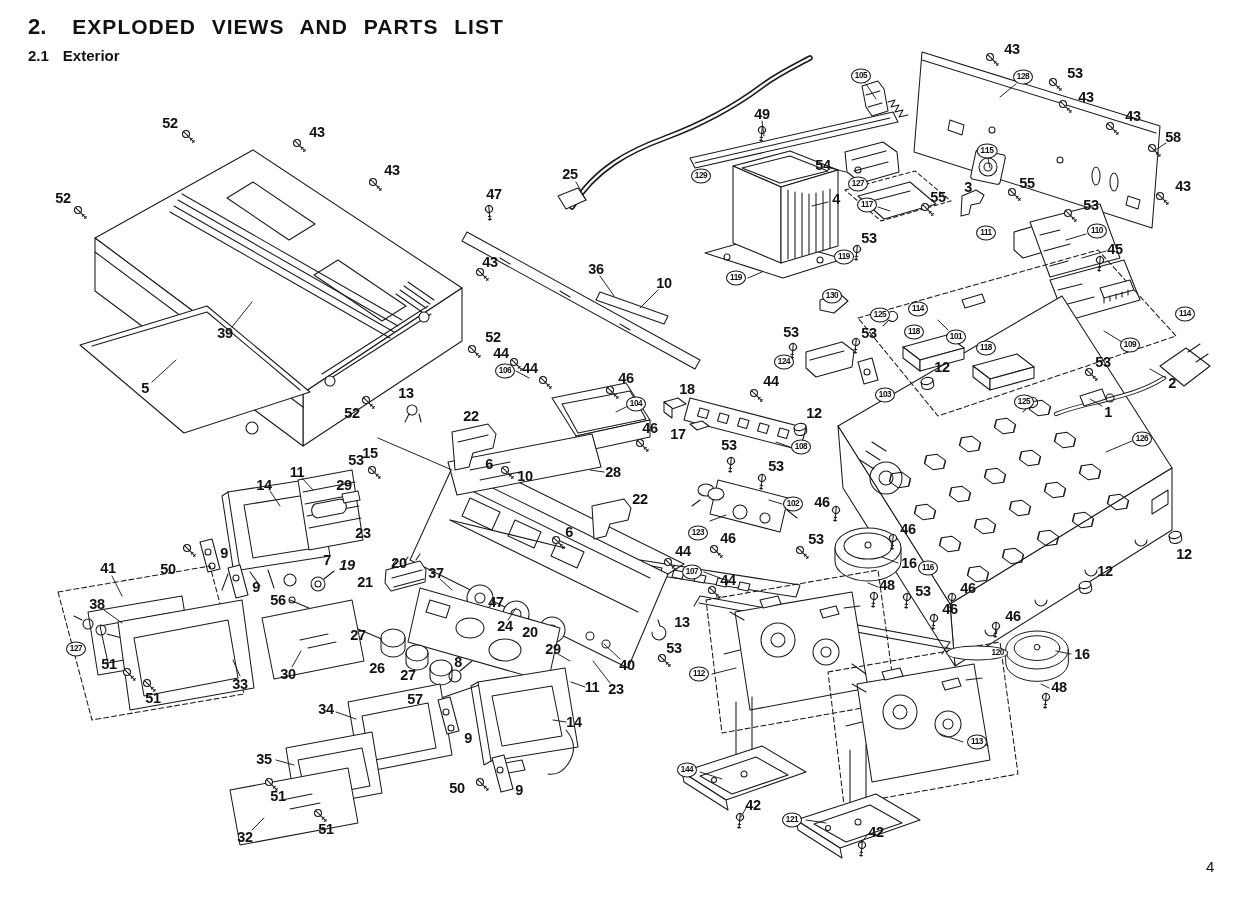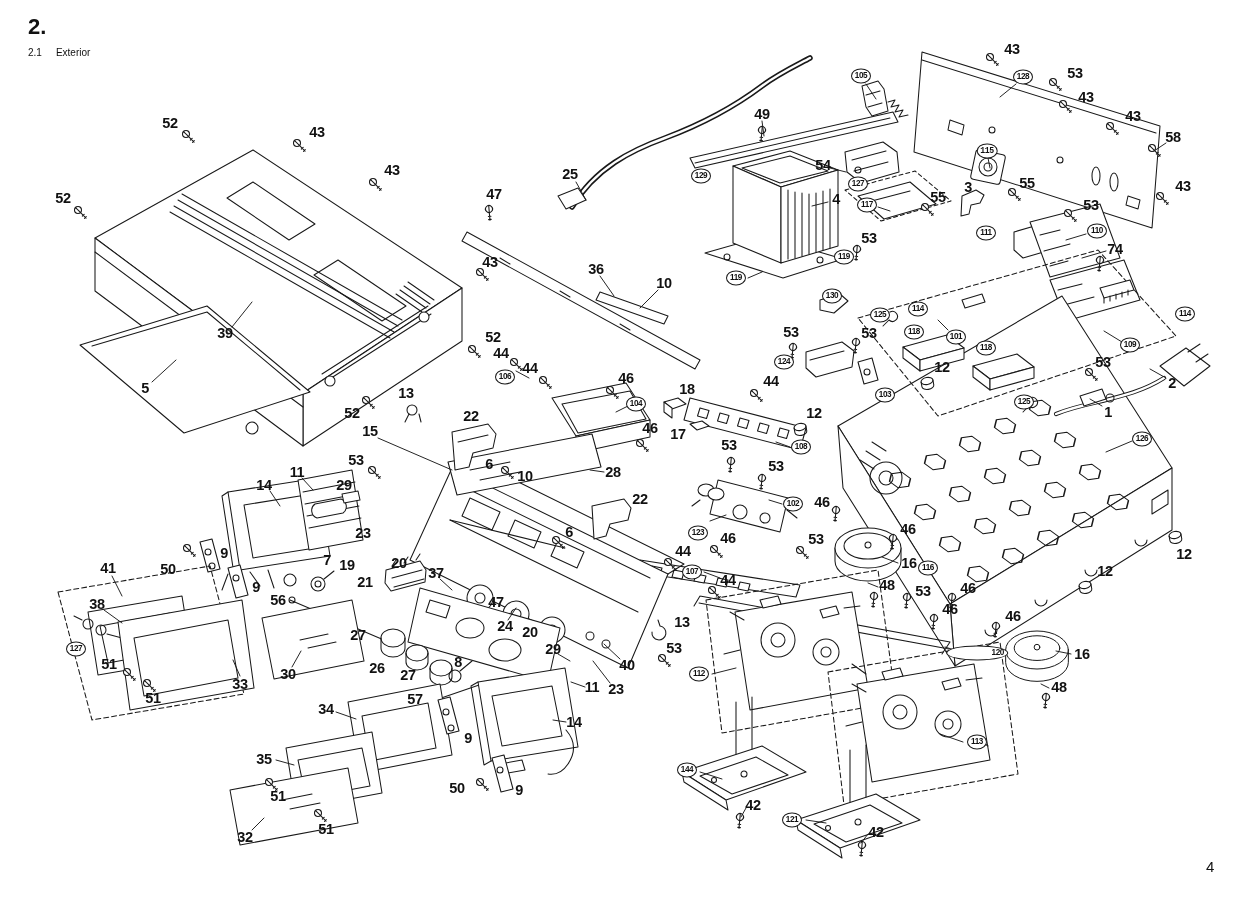--- a/index.html
+++ b/index.html
@@ -403,6 +403,7 @@
 
   <div class="title-block">
     <span class="title-num">2.</span>
+    <span class="title-text">EXPLODED VIEWS AND PARTS LIST</span>
   </div>
   <div class="subtitle">
     <span>2.1</span>

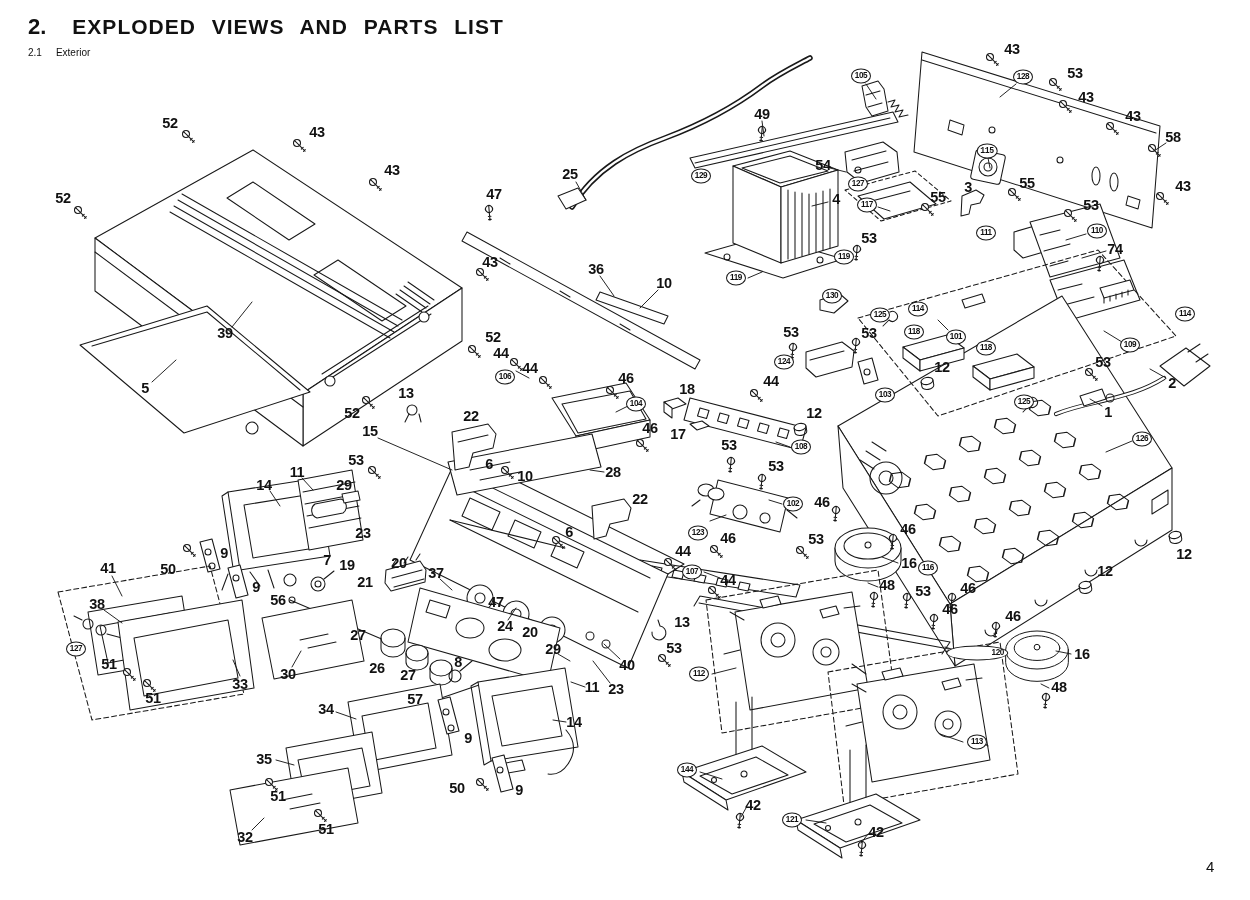--- a/index.html
+++ b/index.html
@@ -15,7 +15,7 @@
   .title-block{position:absolute;left:28px;top:14px;display:flex;align-items:baseline;gap:26px;}
   .title-num{font-size:22px;font-weight:700;}
   .title-text{font-size:21px;font-weight:700;letter-spacing:1px;word-spacing:9px;}
-  .subtitle{position:absolute;left:28px;top:47px;display:flex;gap:14px;font-size:10px;font-weight:400;}
+  .subtitle{position:absolute;left:28px;top:47px;display:flex;gap:14px;font-size:15px;font-weight:700;}
   .page-num{position:absolute;left:1206px;top:858px;font-size:15px;}
   .callout{position:absolute;transform:translate(-50%,-50%);font-size:14.5px;font-weight:700;
            letter-spacing:-0.4px;white-space:nowrap;line-height:1;}

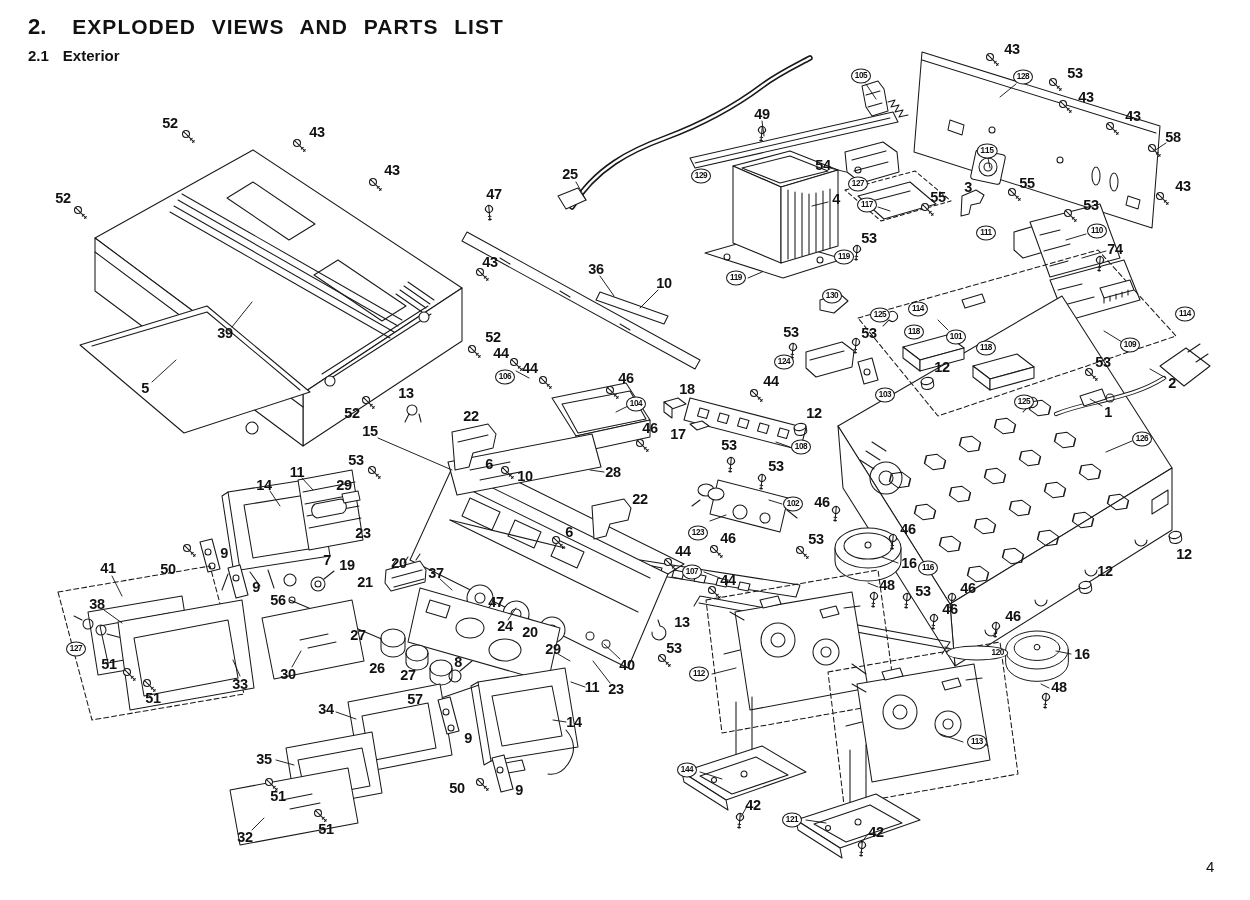--- a/index.html
+++ b/index.html
@@ -440,7 +440,7 @@
       <div class="callout circled" style="left: 844px; top: 257px;">119</div>
       <div class="callout circled" style="left: 986px; top: 233px;">111</div>
       <div class="callout circled" style="left: 1097px; top: 231px;">110</div>
-      <div class="callout" style="left: 1115px; top: 249px;">74</div>
+      <div class="callout" style="left: 1115px; top: 249px;">45</div>
       <div class="callout" style="left: 490px; top: 262px;">43</div>
       <div class="callout" style="left: 596px; top: 269px;">36</div>
       <div class="callout" style="left: 664px; top: 283px;">10</div>

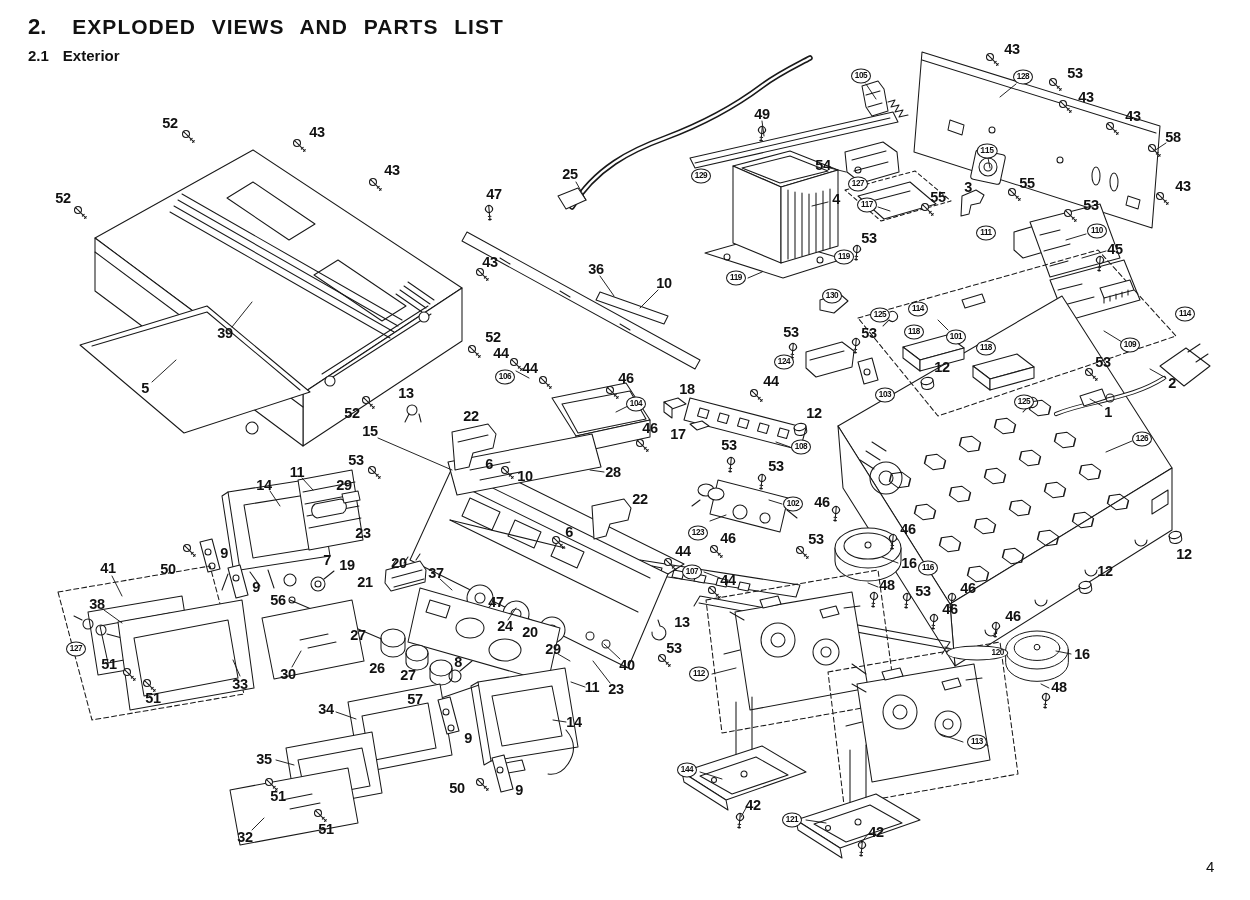--- a/index.html
+++ b/index.html
@@ -469,7 +469,7 @@
       <div class="callout" style="left: 406px; top: 393px;">13</div>
       <div class="callout" style="left: 493px; top: 337px;">52</div>
       <div class="callout" style="left: 501px; top: 353px;">44</div>
-      <div class="callout circled" style="left: 505px; top: 371px; margin-top: 6px;">106</div>
+      <div class="callout circled" style="left: 505px; top: 371px;">106</div>
       <div class="callout" style="left: 530px; top: 368px;">44</div>
       <div class="callout" style="left: 626px; top: 378px;">46</div>
       <div class="callout circled" style="left: 636px; top: 404px;">104</div>

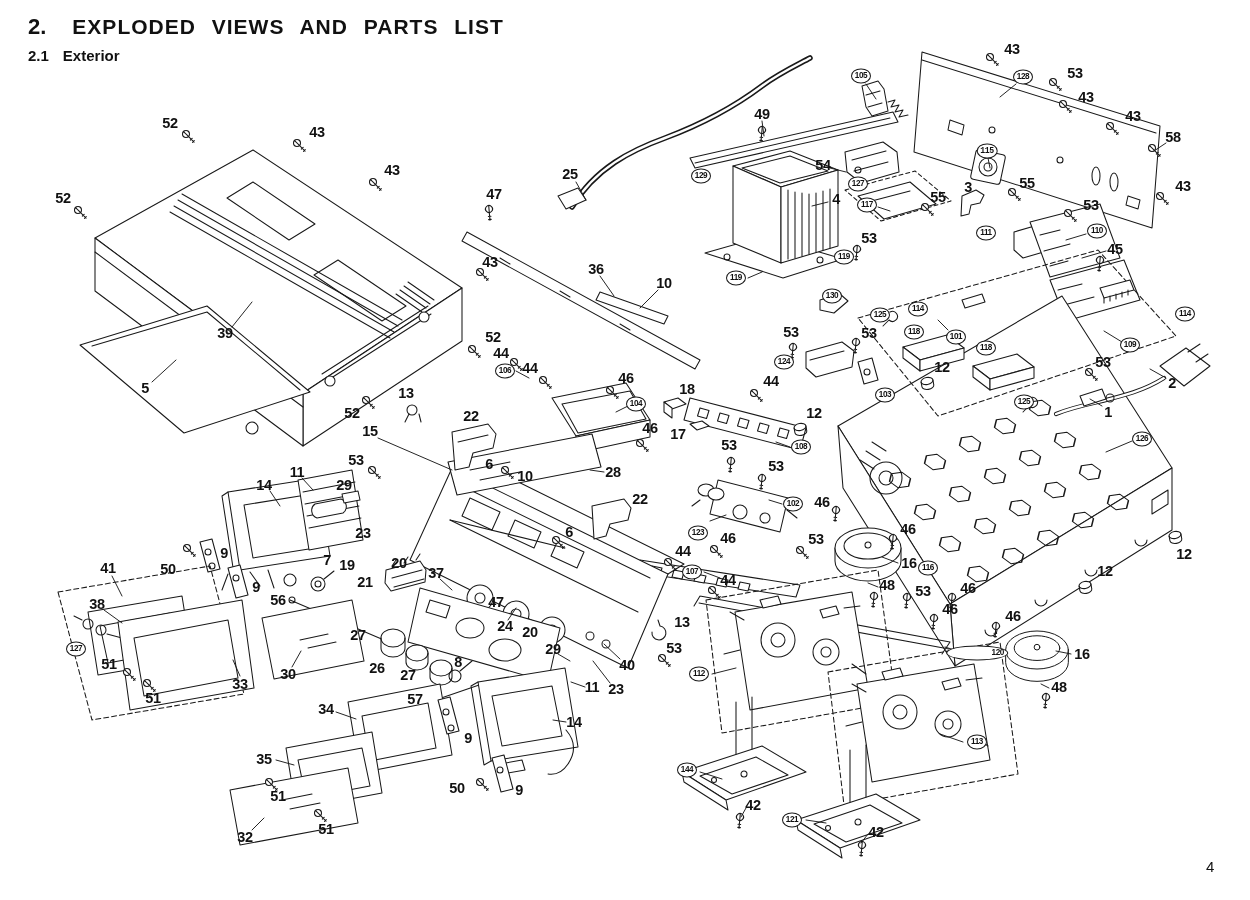--- a/index.html
+++ b/index.html
@@ -480,7 +480,7 @@
       <div class="callout" style="left: 650px; top: 428px;">46</div>
       <div class="callout circled" style="left: 801px; top: 447px;">108</div>
       <div class="callout" style="left: 471px; top: 416px;">22</div>
-      <div class="callout" style="left: 370px; top: 431px;">15</div>
+      <div class="callout" style="left: 370px; top: 453px;">15</div>
       <div class="callout" style="left: 356px; top: 460px;">53</div>
       <div class="callout" style="left: 489px; top: 464px;">6</div>
       <div class="callout" style="left: 525px; top: 476px;">10</div>

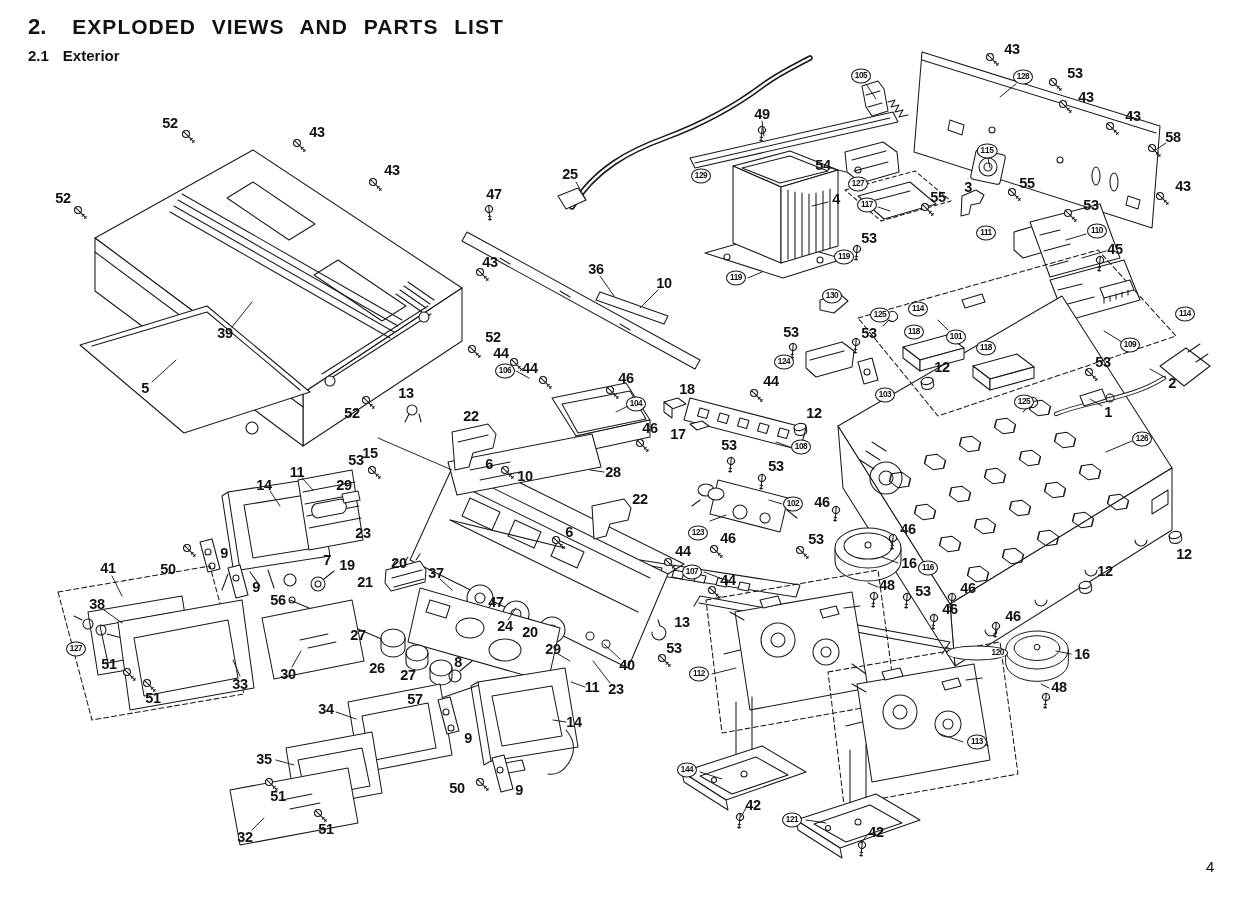--- a/index.html
+++ b/index.html
@@ -499,7 +499,7 @@
       <div class="callout" style="left: 363px; top: 533px;">23</div>
       <div class="callout" style="left: 399px; top: 563px;">20</div>
       <div class="callout" style="left: 327px; top: 560px;">7</div>
-      <div class="callout" style="left: 347px; top: 565px;">19</div>
+      <div class="callout" style="left: 347px; top: 565px; font-style: italic;">19</div>
       <div class="callout" style="left: 365px; top: 582px;">21</div>
       <div class="callout" style="left: 224px; top: 553px;">9</div>
       <div class="callout" style="left: 256px; top: 587px;">9</div>

